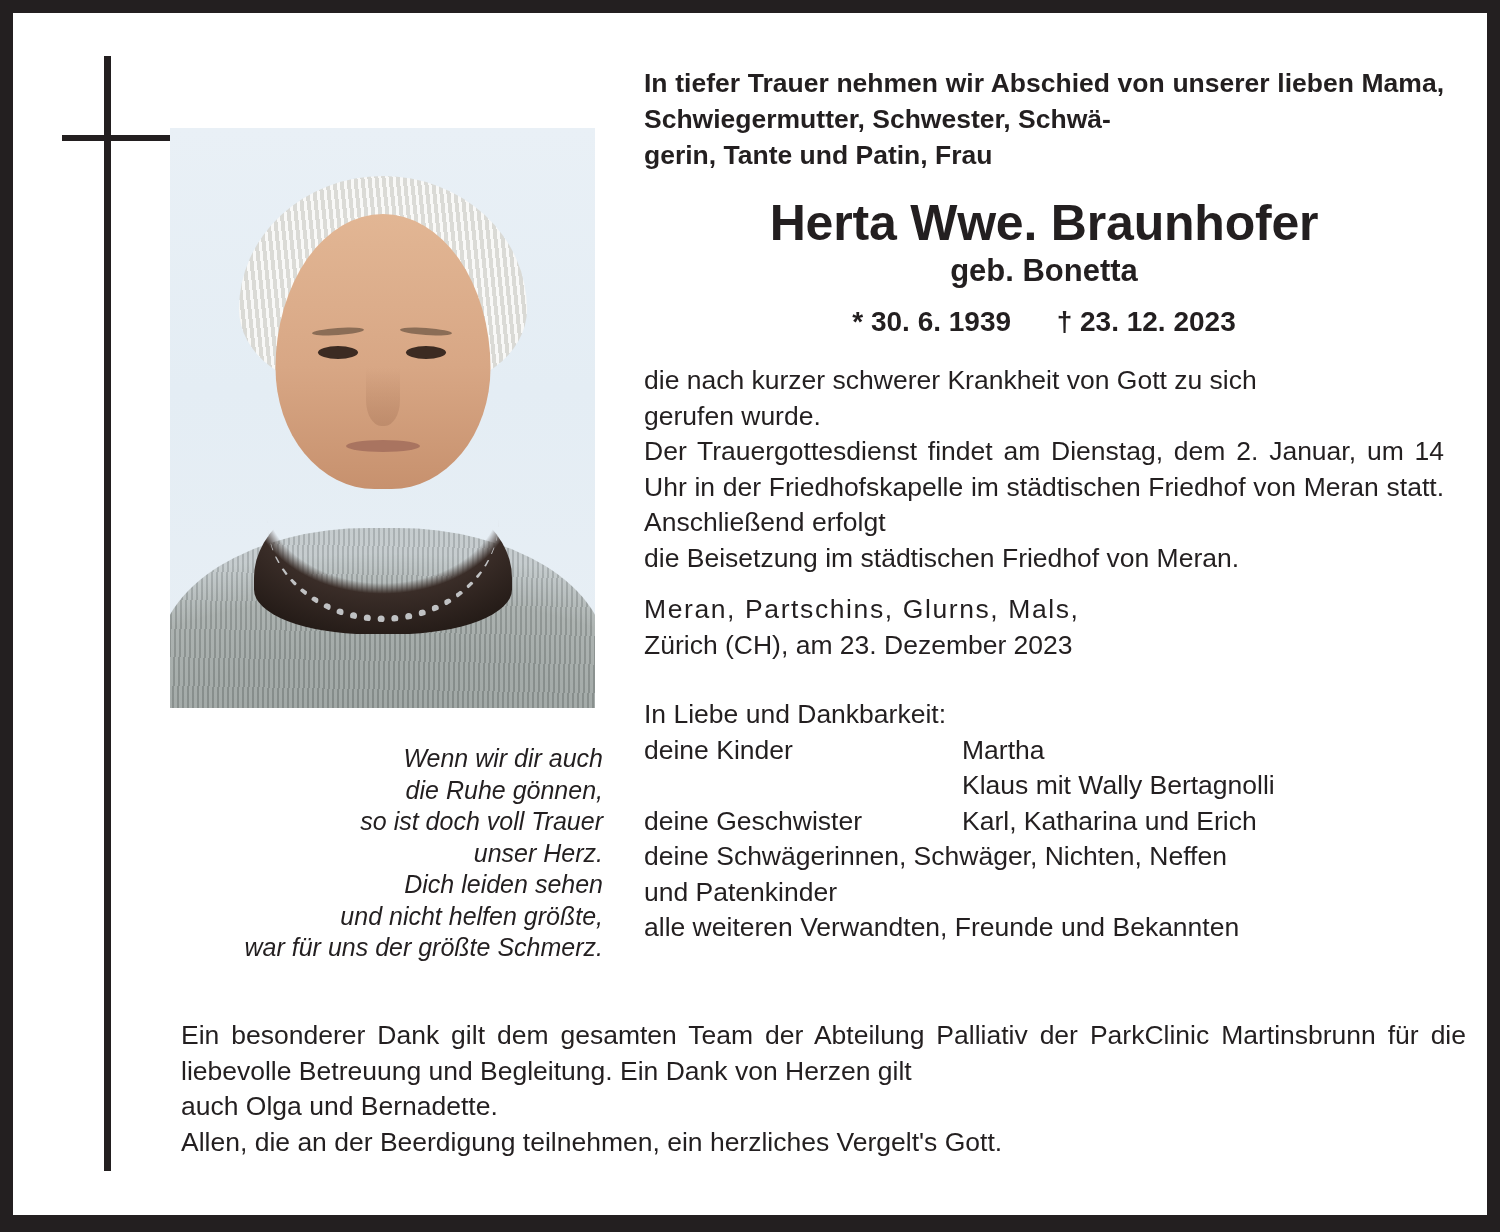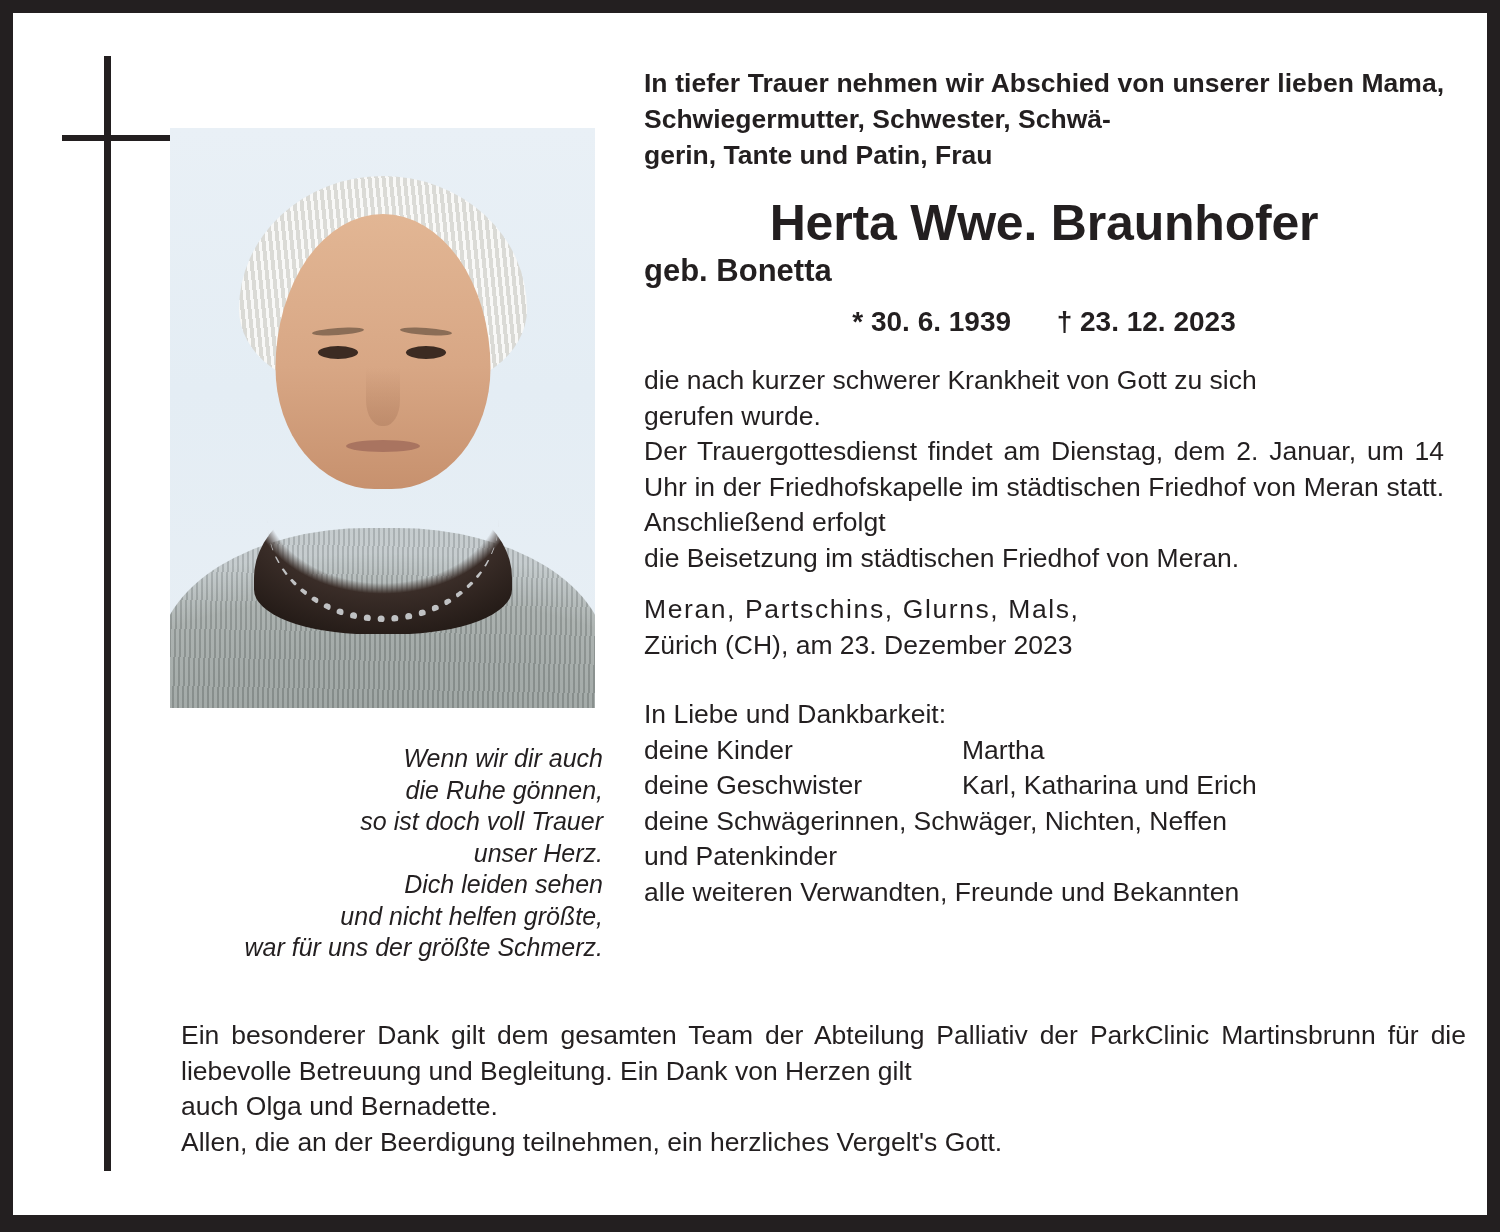--- a/index.html
+++ b/index.html
@@ -204,7 +204,7 @@
     letter-spacing: -0.2px;
   }
   .maiden {
-    text-align: left;
+    text-align: center;
     font-weight: bold;
     font-size: 31px;
     line-height: 40px;

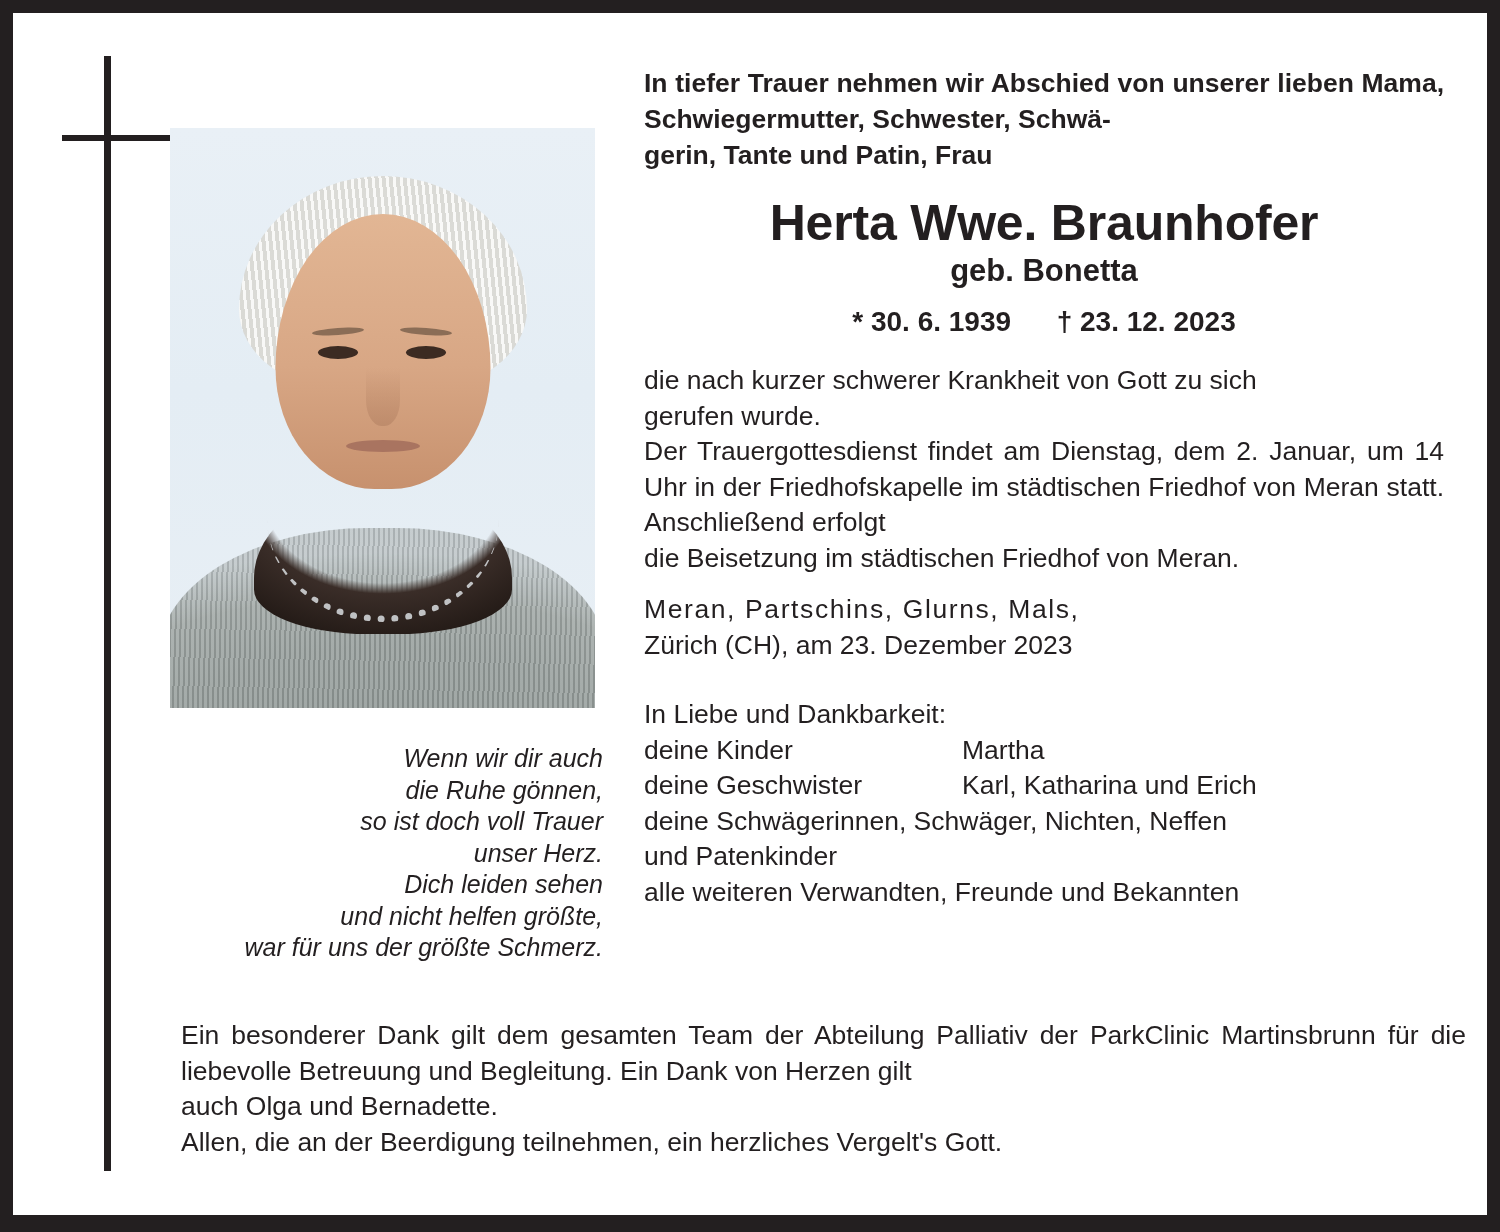--- a/index.html
+++ b/index.html
@@ -344,6 +344,10 @@
           <div class="fam-names"><b>Martha</b></div>
         </div>
 
+        <div class="fam-row">
+          <div class="fam-label"></div>
+          <div class="fam-names"><b>Klaus</b> mit <b>Wally Bertagnolli</b></div>
+        </div>
 
         <div class="fam-row">
           <div class="fam-label">deine Geschwister</div>

